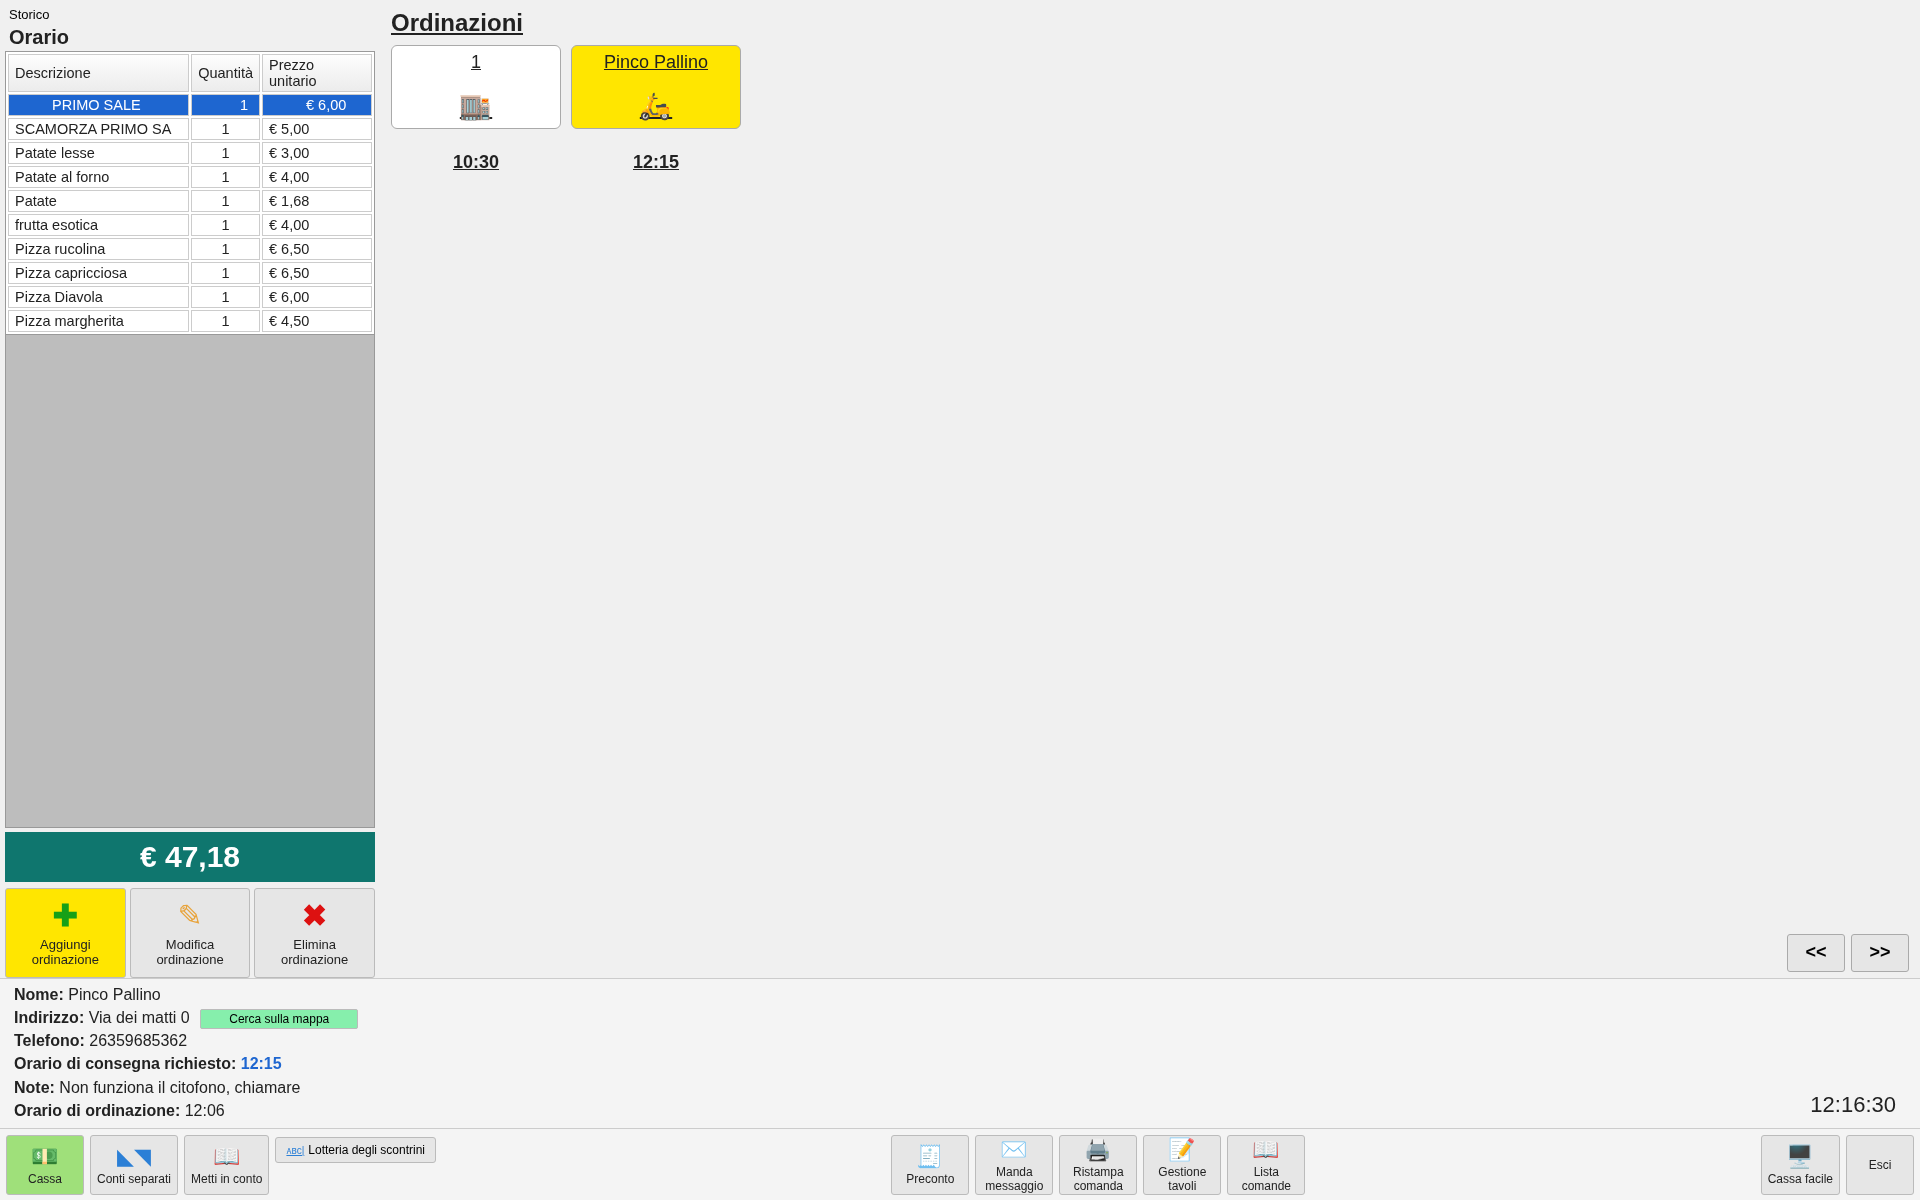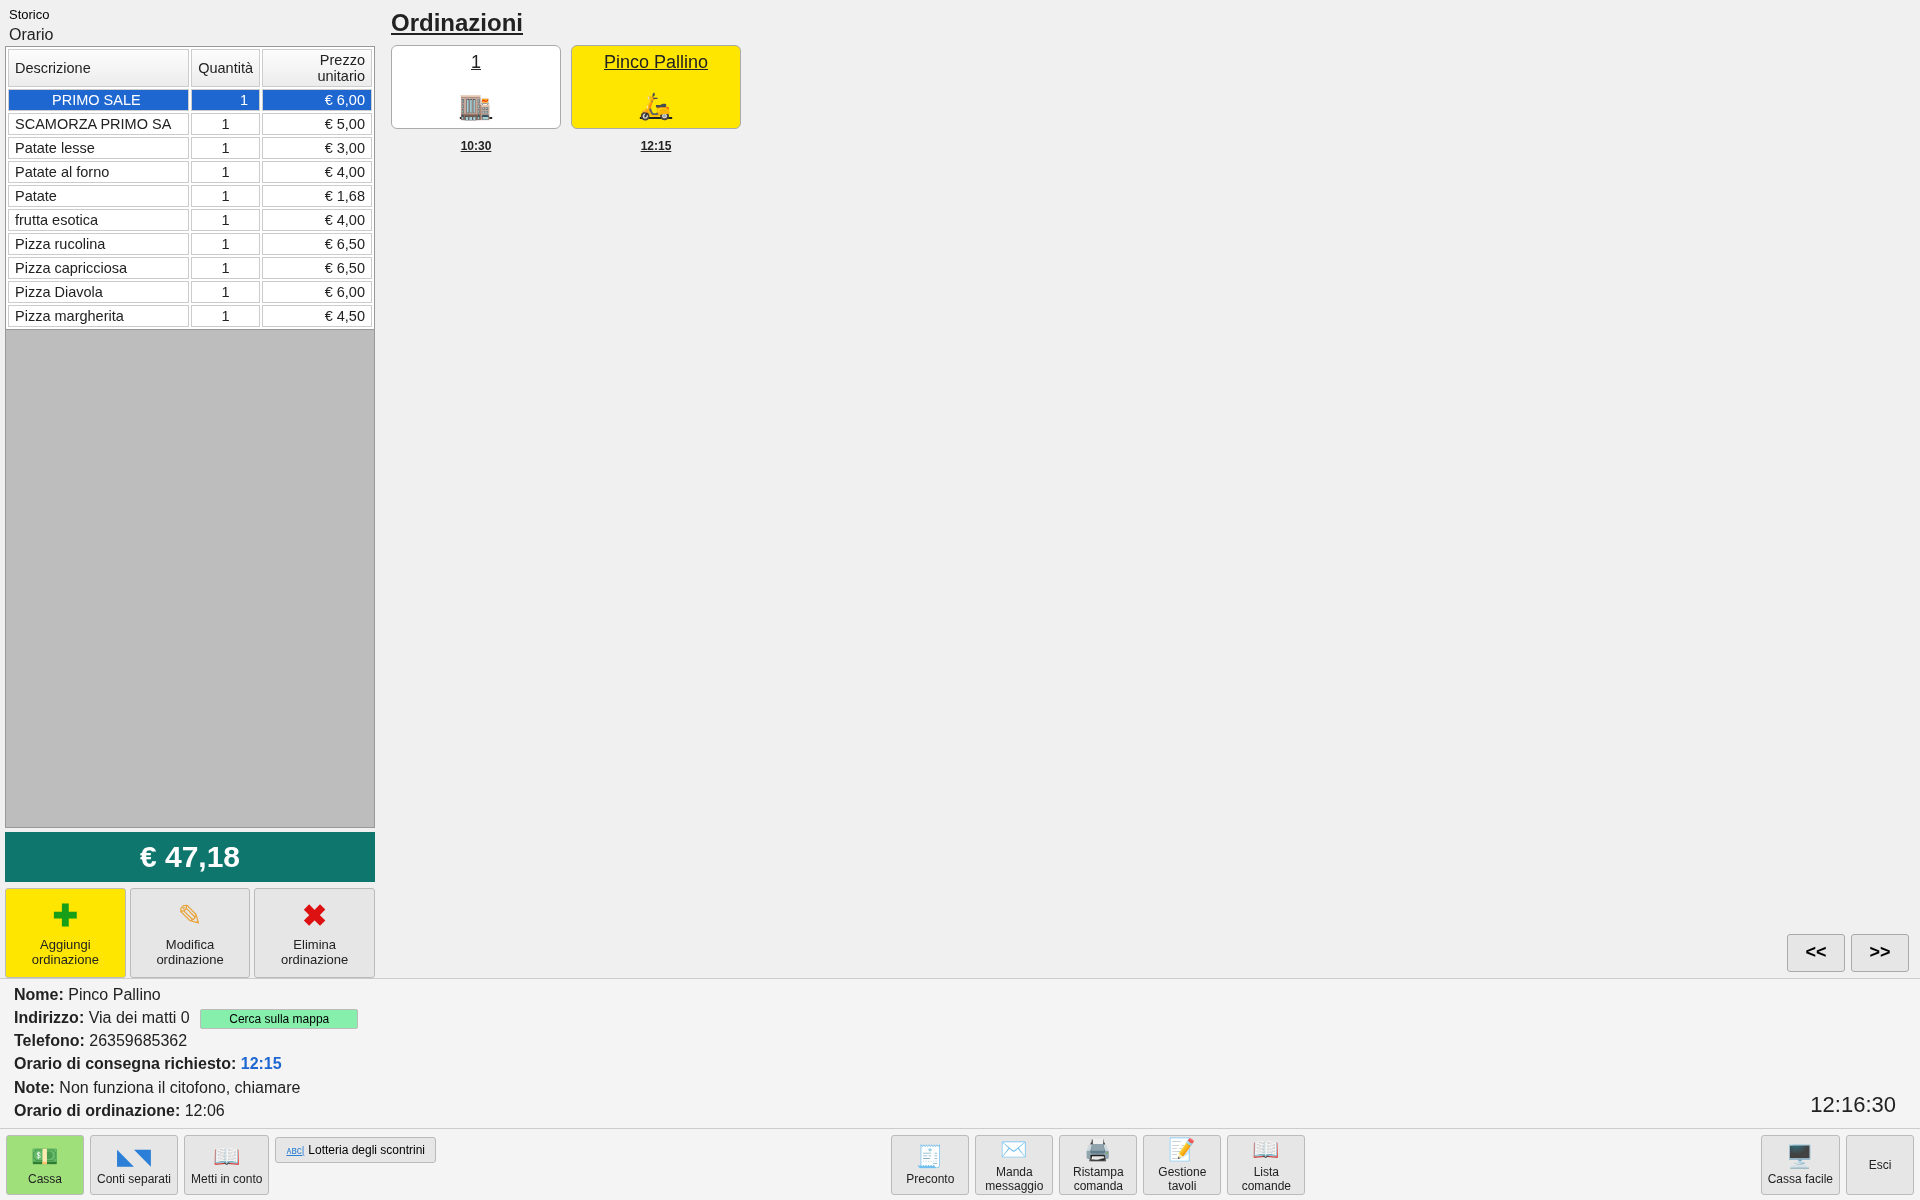--- a/index.html
+++ b/index.html
@@ -24,7 +24,7 @@
   flex-direction: column;
 }
 .storico-link { color: #000; font-size: 13px; padding: 2px 4px; }
-.orario-label { font-weight: 400; font-size: 16px; padding: 2px 4px; }
+.orario-label { font-weight: 700; font-size: 20px; padding: 2px 4px; }
 .item-table {
   border: 1px solid #999;
   background: #fff;

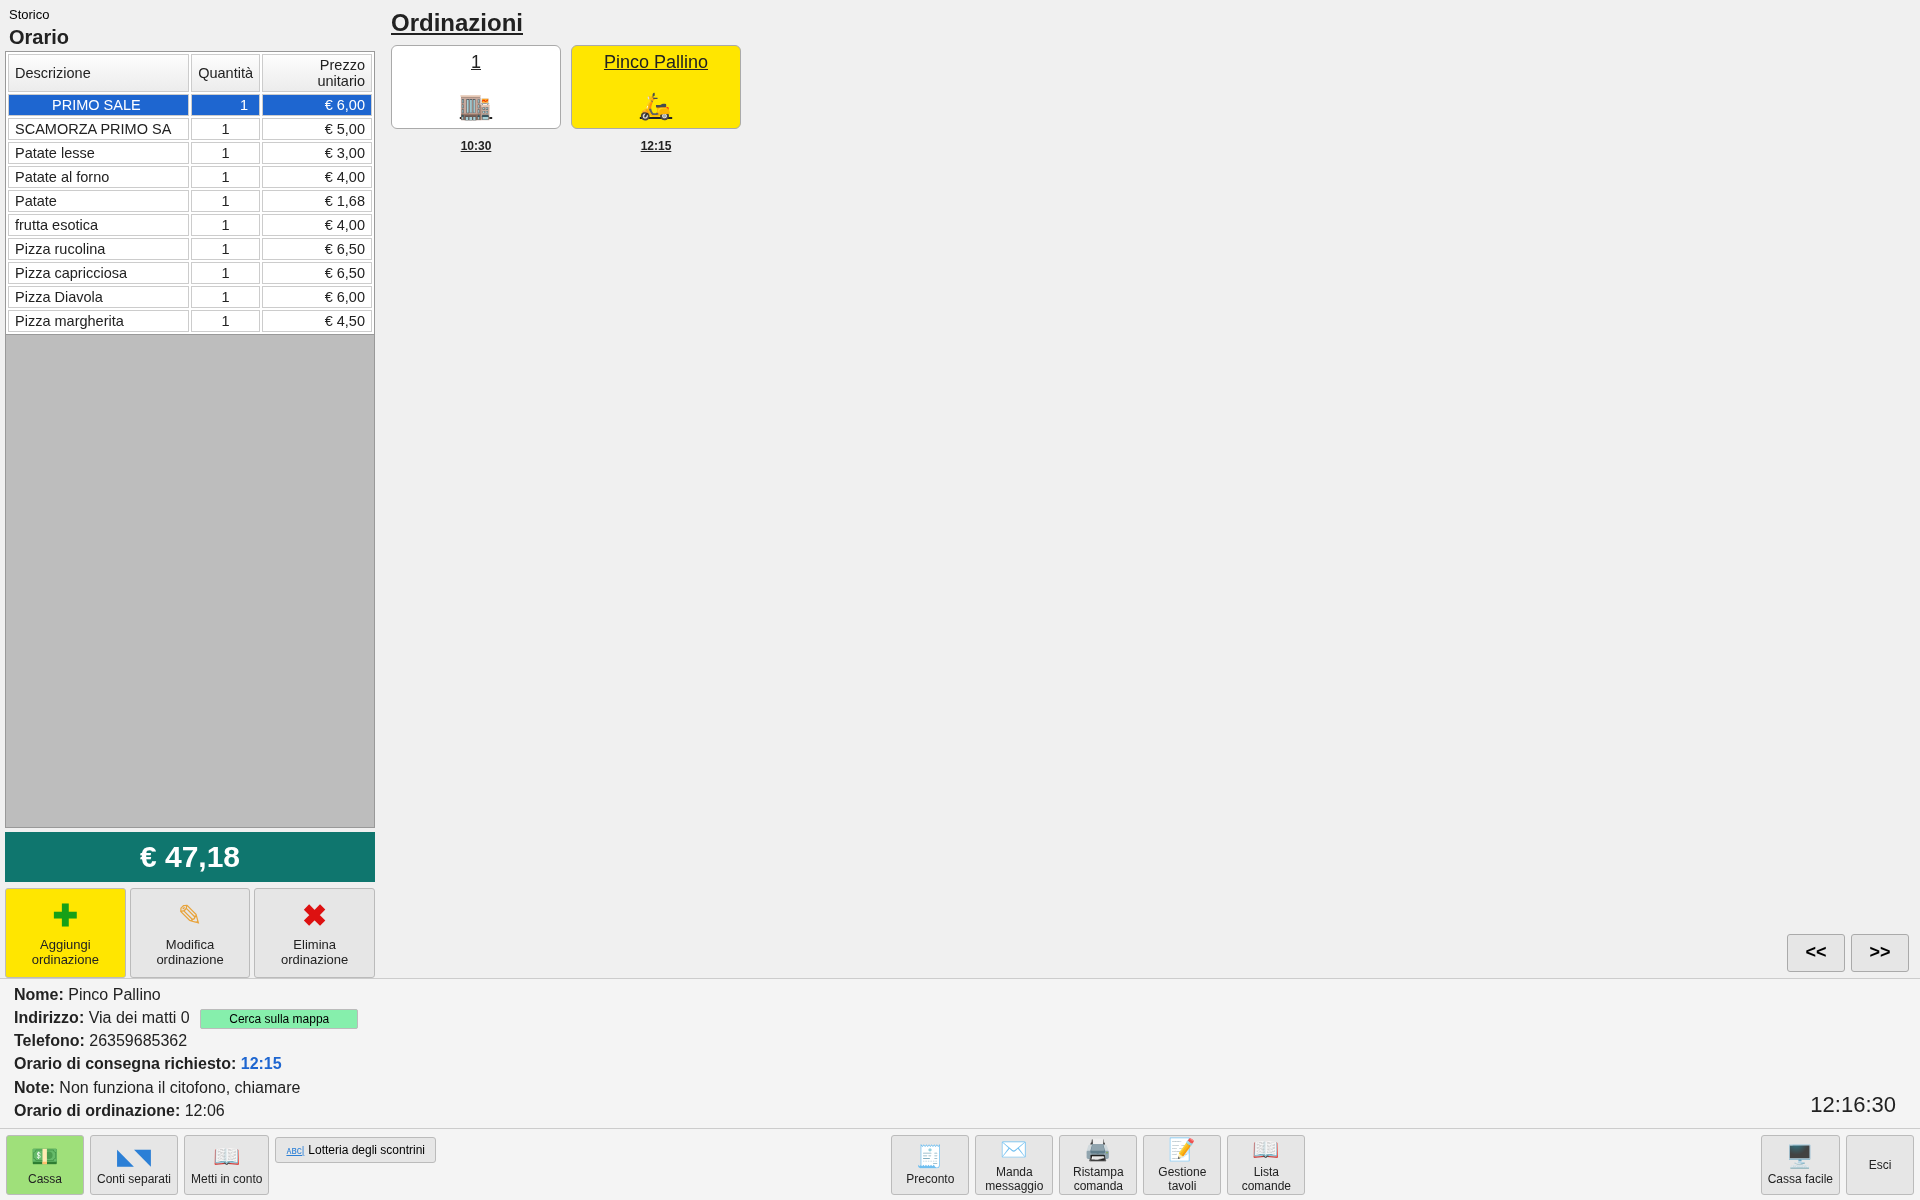--- a/index.html
+++ b/index.html
@@ -41,7 +41,7 @@
   font-weight: 400;
 }
 .item-table td.qty, .item-table th.qty { text-align: center; width: 60px; }
-.item-table td.price, .item-table th.price { text-align: right; width: 110px; }
+.item-table td.price, .item-table th.price { text-align: left; width: 110px; }
 .item-table tr.selected td { background: #1e66d0; color: #fff; padding-left: 43px; }
 .table-empty-fill {
   flex: 1;

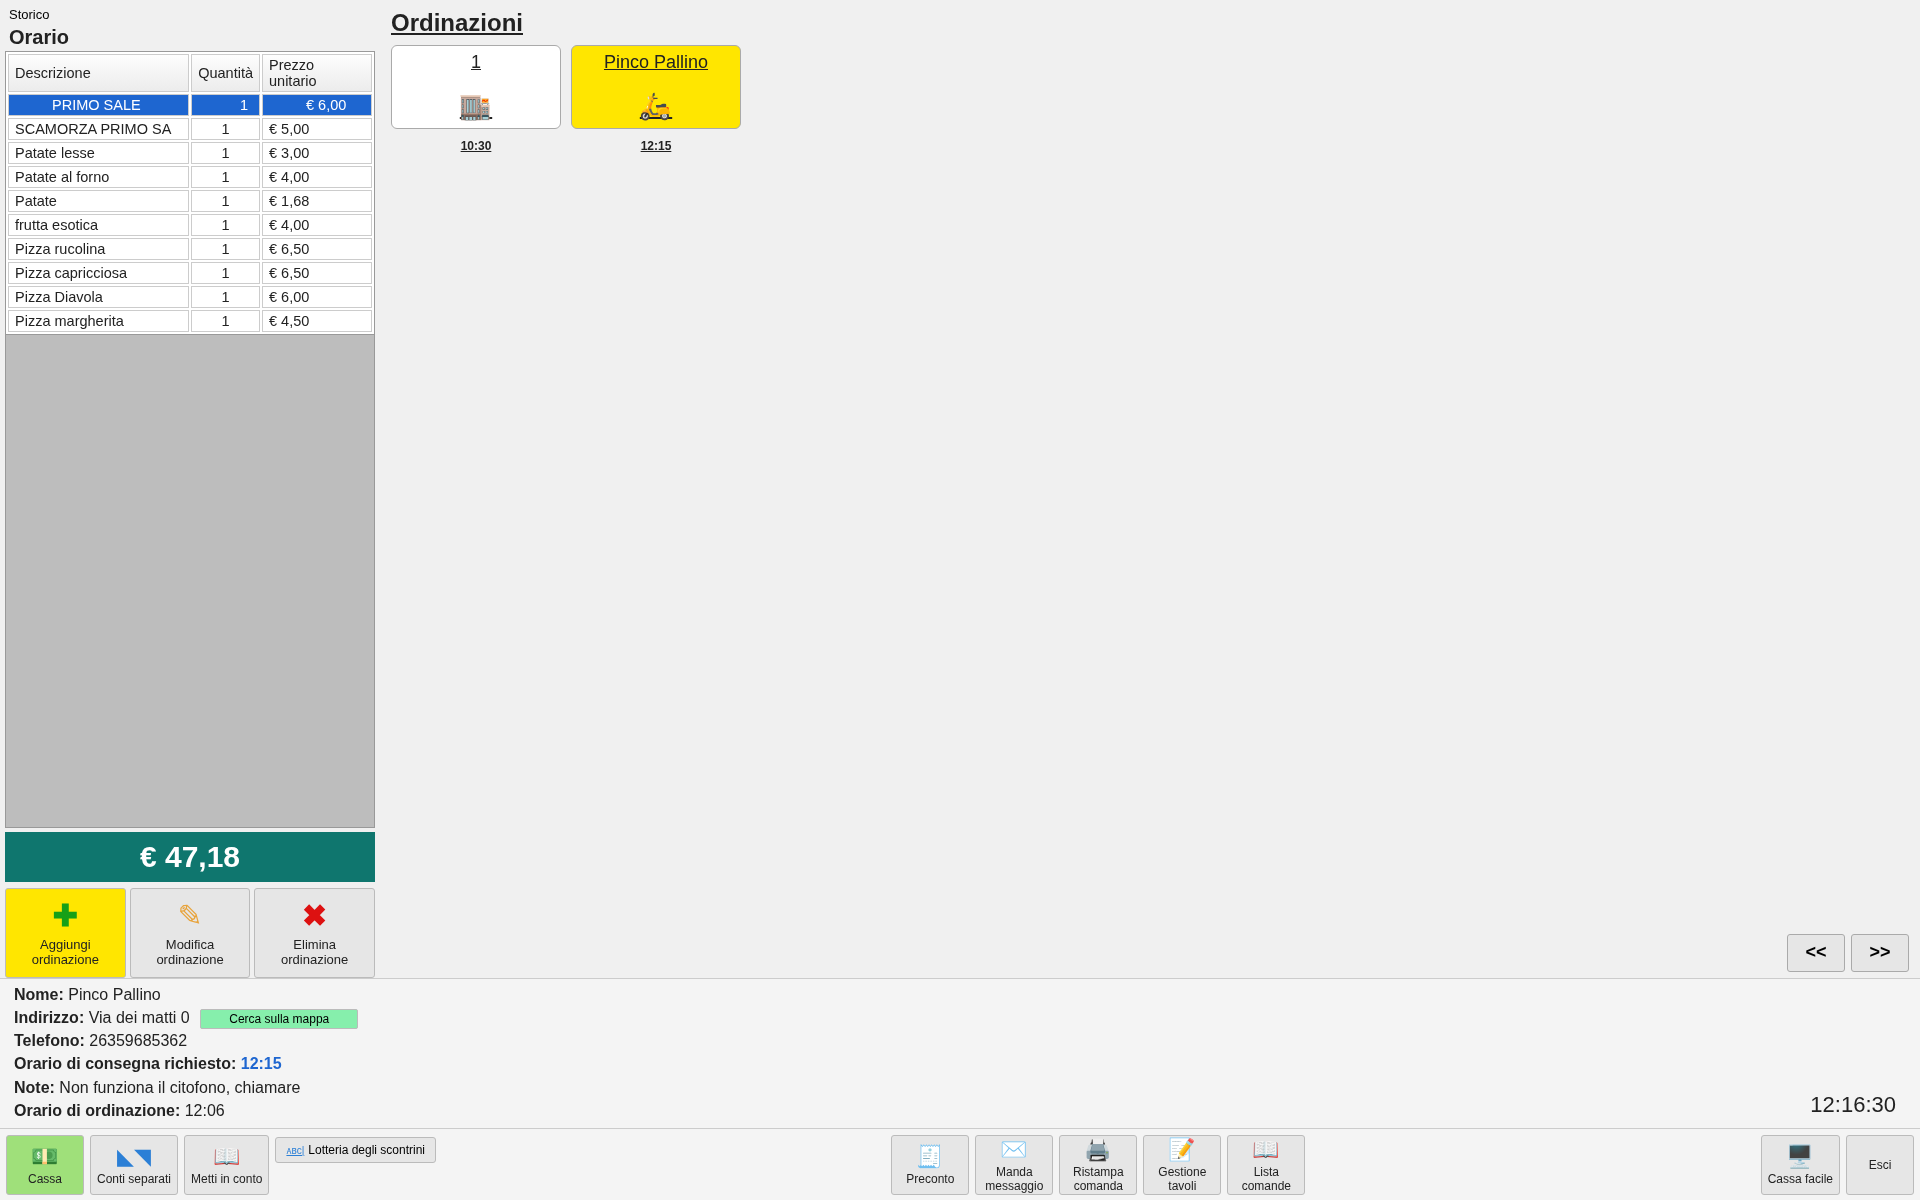--- a/index.html
+++ b/index.html
@@ -105,7 +105,7 @@
 .ord-card.selected { background: #ffe600; }
 .ord-card .card-title { font-size: 18px; }
 .ord-card .card-icon { font-size: 26px; }
-.ord-card-time { text-align: right; font-weight: 700; font-size: 12px; margin-top: 10px; }
+.ord-card-time { text-align: right; font-weight: 700; font-size: 18px; margin-top: 23px; }
 
 .nav-btns { position: absolute; bottom: 6px; right: 6px; display: flex; gap: 6px; }
 .nav-btn {

